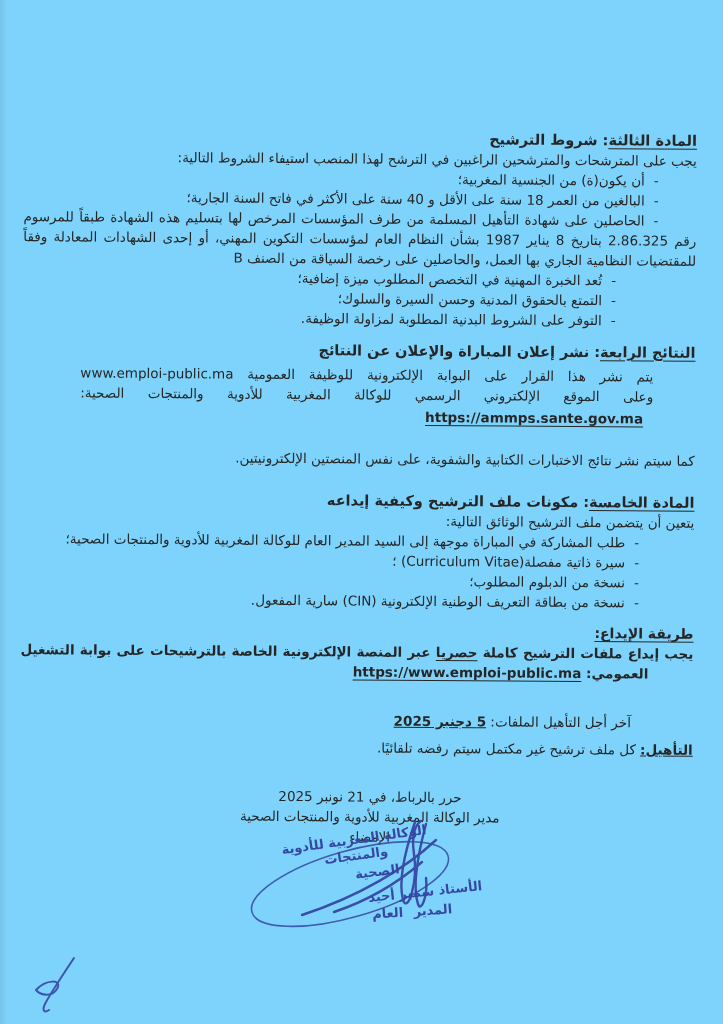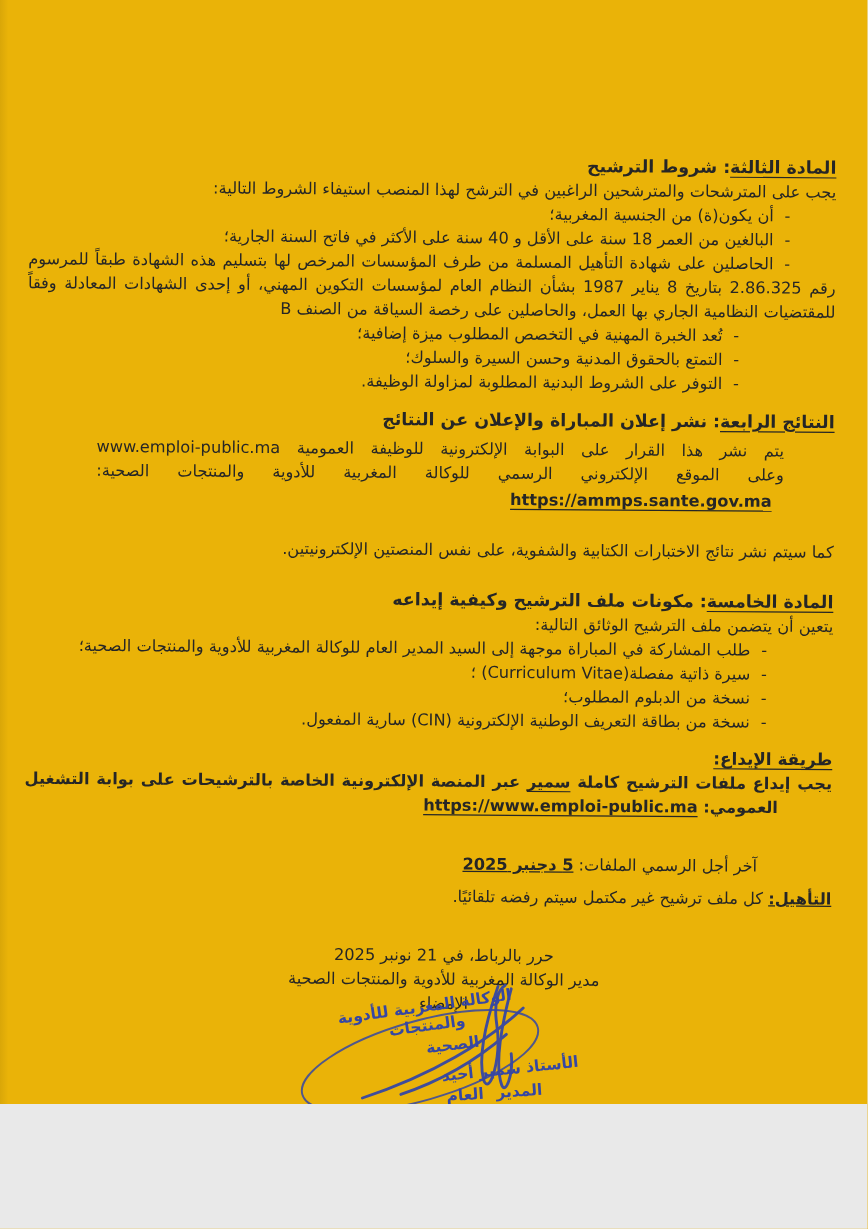--- a/index.html
+++ b/index.html
@@ -4,8 +4,8 @@
 <style>
   html,body{margin:0;padding:0;background:#e9e9e9;}
   .page{
-    position:relative; width:723px; height:920px; margin:0 auto;
-    background:#eab308; overflow:hidden;
+    position:relative; width:723px; height:1024px; margin:0 auto;
+    background:#7dd3fc; overflow:hidden;
     font-family:"DejaVu Sans",sans-serif;
     color:#262626; font-size:13.5px; line-height:20px;
   }

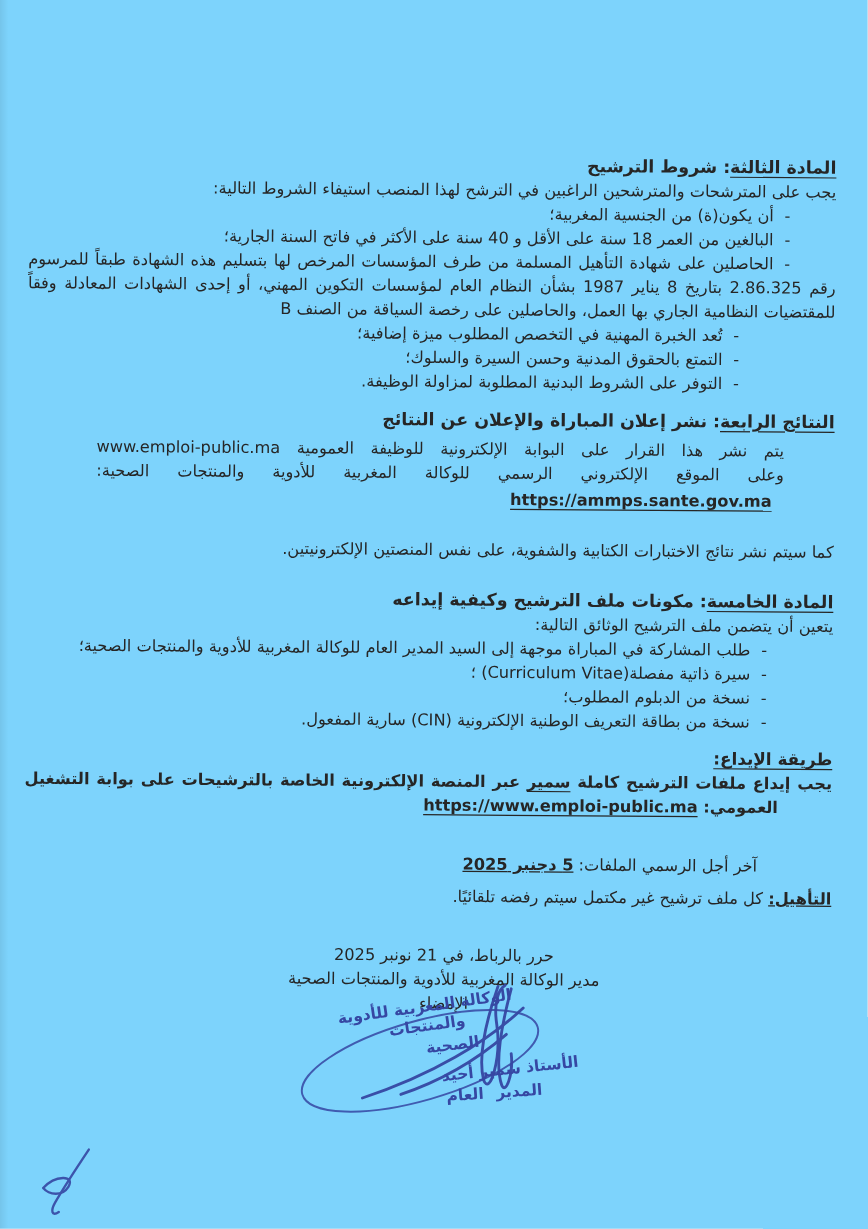--- a/index.html
+++ b/index.html
@@ -84,7 +84,7 @@
     <p class="bullet lvl5"><span class="dash">-</span><span>نسخة من بطاقة التعريف الوطنية الإلكترونية (CIN) سارية المفعول.</span></p>
 
     <p class="h dep-h"><span class="u">طريقة الإيداع:</span></p>
-    <div class="dep-par line-just"><span>يجب إيداع ملفات الترشيح كاملة </span><span class="ul">سمير</span><span> عبر المنصة الإلكترونية الخاصة بالترشيحات على بوابة التشغيل</span></div>
+    <div class="dep-par line-just"><span>يجب إيداع ملفات الترشيح كاملة </span><span class="ul">حصريا</span><span> عبر المنصة الإلكترونية الخاصة بالترشيحات على بوابة التشغيل</span></div>
     <div class="dep-line2"><span>العمومي: </span><span class="ul">https://www.emploi-public.ma</span></div>
 
     <p class="para deadline"><span>آخر أجل الرسمي الملفات: </span><span class="bold">5 دجنبر 2025</span></p>

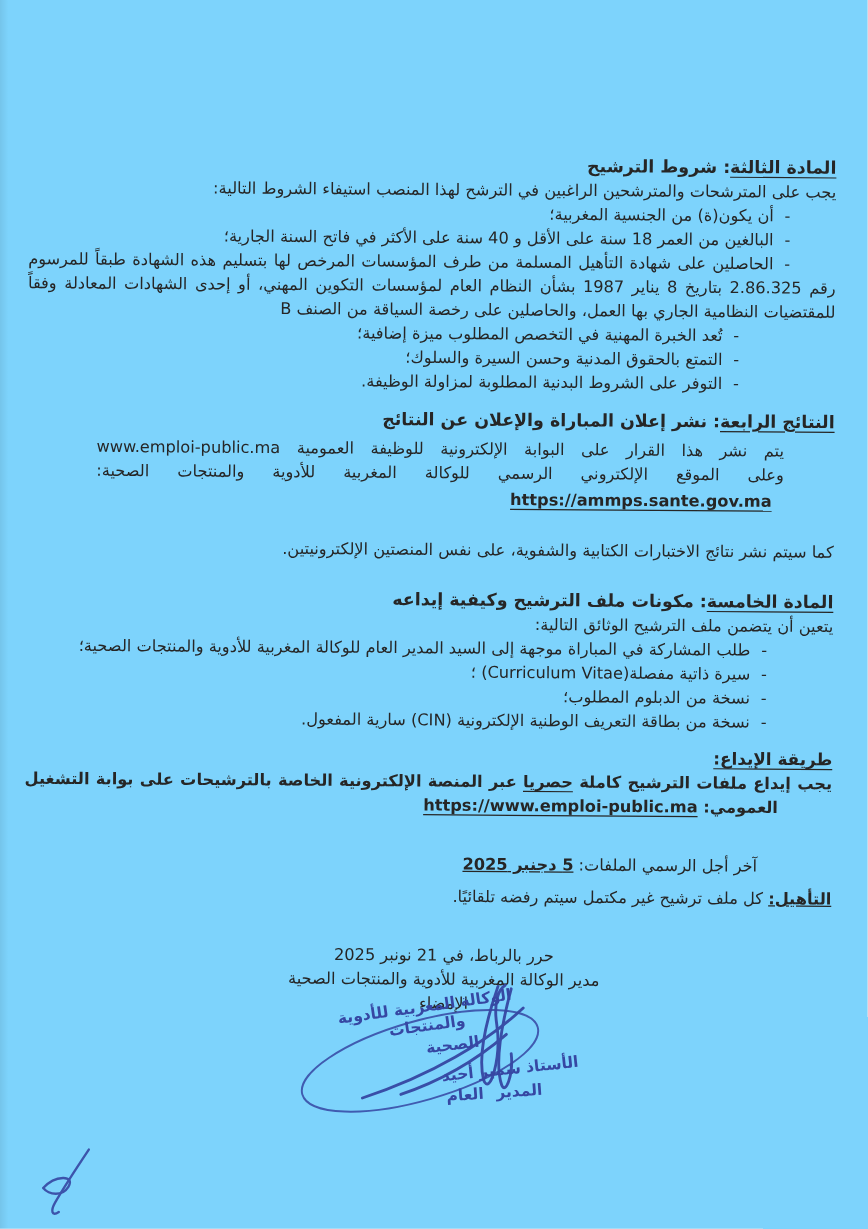--- a/index.html
+++ b/index.html
@@ -87,7 +87,7 @@
     <div class="dep-par line-just"><span>يجب إيداع ملفات الترشيح كاملة </span><span class="ul">حصريا</span><span> عبر المنصة الإلكترونية الخاصة بالترشيحات على بوابة التشغيل</span></div>
     <div class="dep-line2"><span>العمومي: </span><span class="ul">https://www.emploi-public.ma</span></div>
 
-    <p class="para deadline"><span>آخر أجل الرسمي الملفات: </span><span class="bold">5 دجنبر 2025</span></p>
+    <p class="para deadline"><span>آخر أجل التأهيل الملفات: </span><span class="bold">5 دجنبر 2025</span></p>
 
     <p class="para note"><span class="bold">التأهيل:</span><span> كل ملف ترشيح غير مكتمل سيتم رفضه تلقائيًا.</span></p>
 

